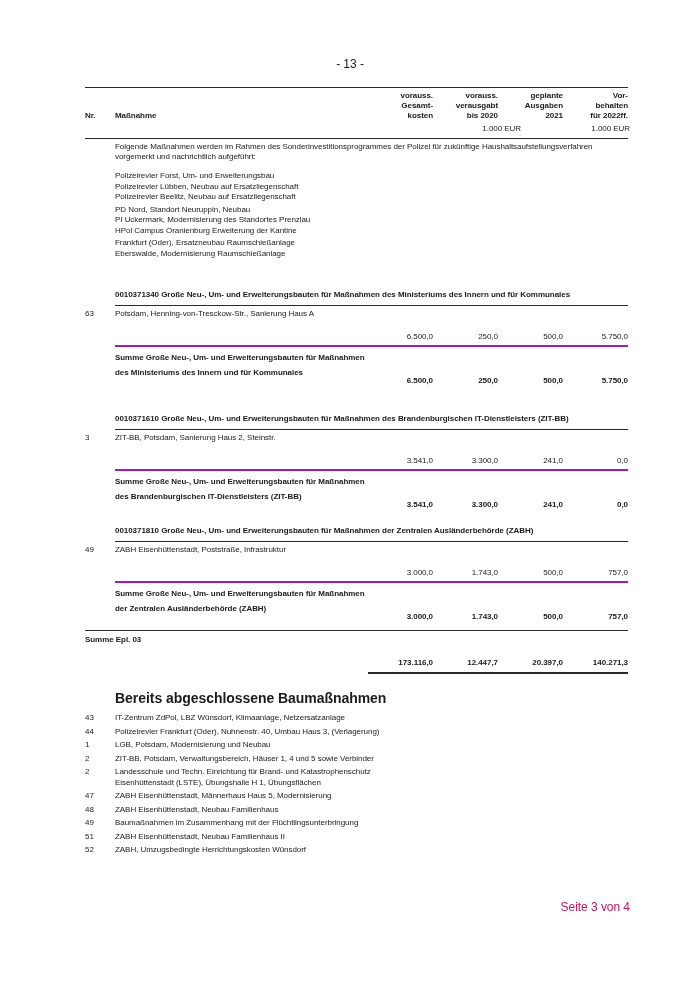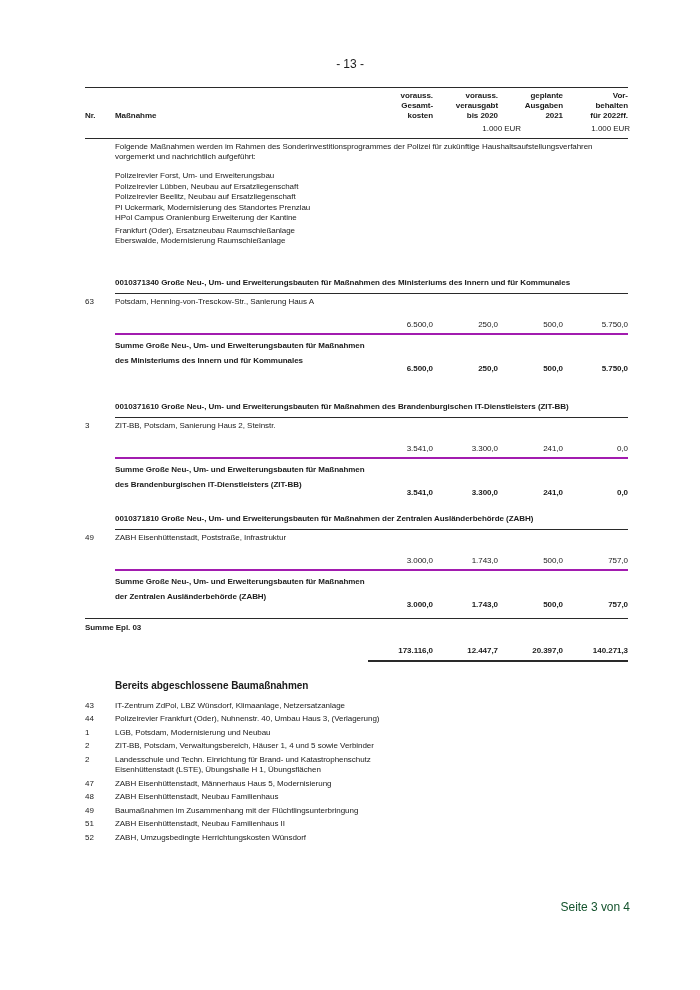--- a/index.html
+++ b/index.html
@@ -97,6 +97,7 @@
       <div class="pitem">Polizeirevier Forst, Um- und Erweiterungsbau</div>
       <div class="pitem">Polizeirevier Lübben, Neubau auf Ersatzliegenschaft</div>
       <div class="pitem">Polizeirevier Beelitz, Neubau auf Ersatzliegenschaft</div>
+      <div class="pitem gap">PD Nord, Standort Neuruppin, Neubau</div>
       <div class="pitem">PI Uckermark, Modernisierung des Standortes Prenzlau</div>
       <div class="pitem">HPol Campus Oranienburg Erweiterung der Kantine</div>
       <div class="pitem gap">Frankfurt (Oder), Ersatzneubau Raumschießanlage</div>

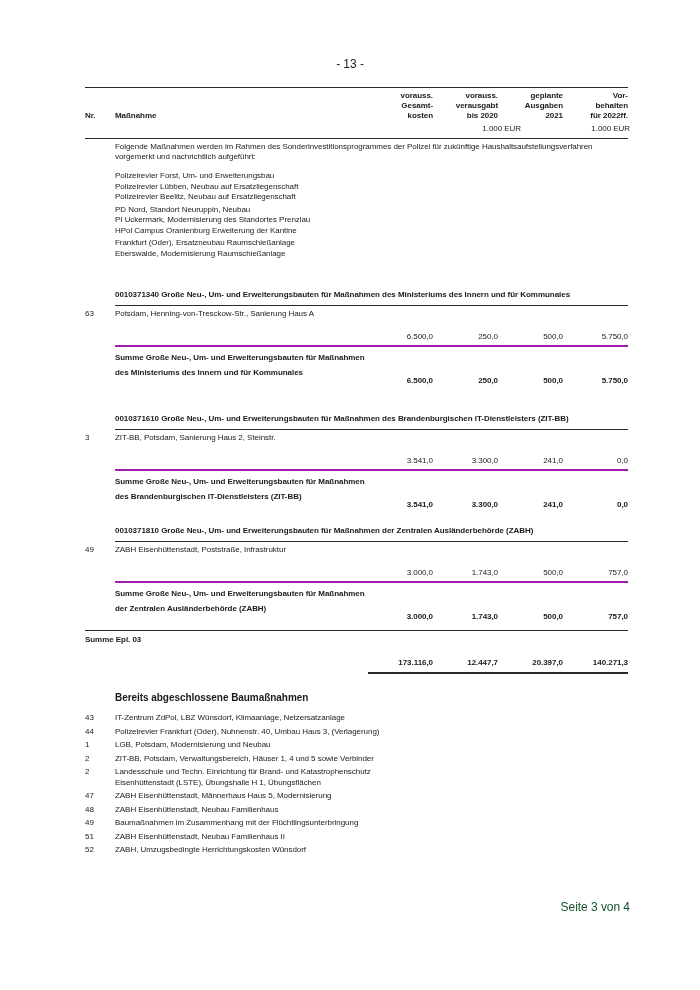--- a/index.html
+++ b/index.html
@@ -42,7 +42,7 @@
 
   
   .completed{margin-top:18px;}
-  .c-heading{margin-left:30px;font-size:10px;font-weight:bold;line-height:12px;}
+  .c-heading{margin-left:30px;font-size:14px;font-weight:bold;line-height:12px;}
   .clist{margin-top:9px;}
   .citem{display:grid;grid-template-columns:30px 278px;margin-bottom:3px;line-height:10.5px;}
 

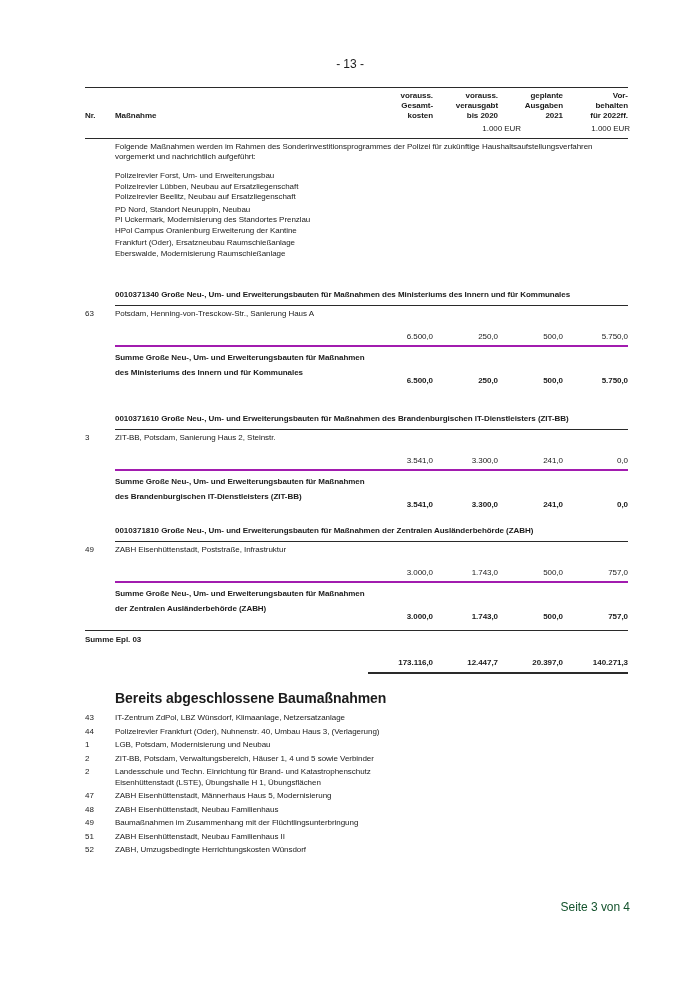--- a/index.html
+++ b/index.html
@@ -46,7 +46,7 @@
   .clist{margin-top:9px;}
   .citem{display:grid;grid-template-columns:30px 278px;margin-bottom:3px;line-height:10.5px;}
 
-  .footer{position:absolute;top:900px;right:70px;font-size:12px;color:#14532d;}
+  .footer{position:absolute;top:900px;right:70px;font-size:12px;color:#be185d;}
 </style>
 </head>
 <body>

